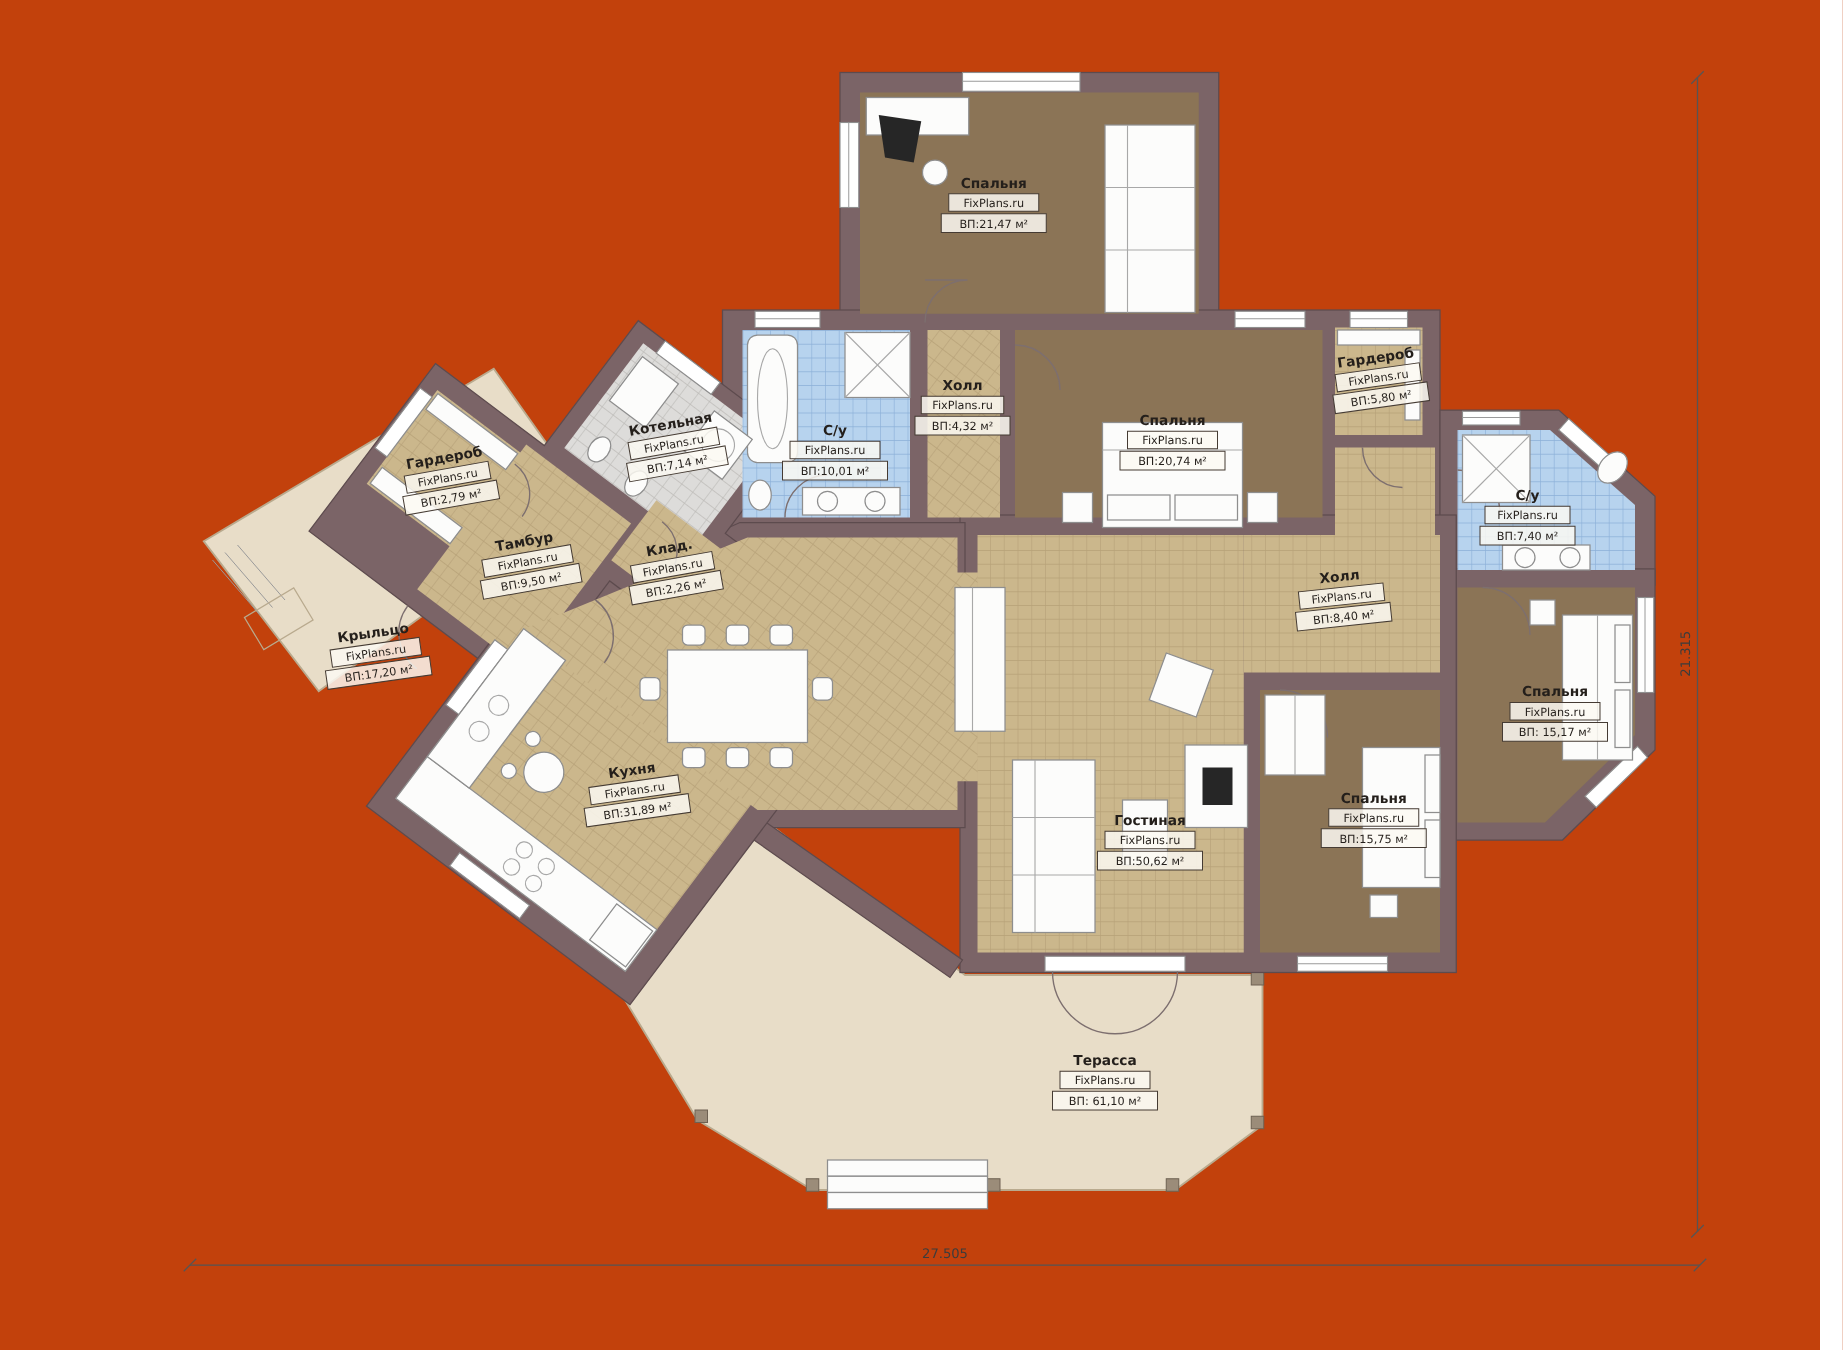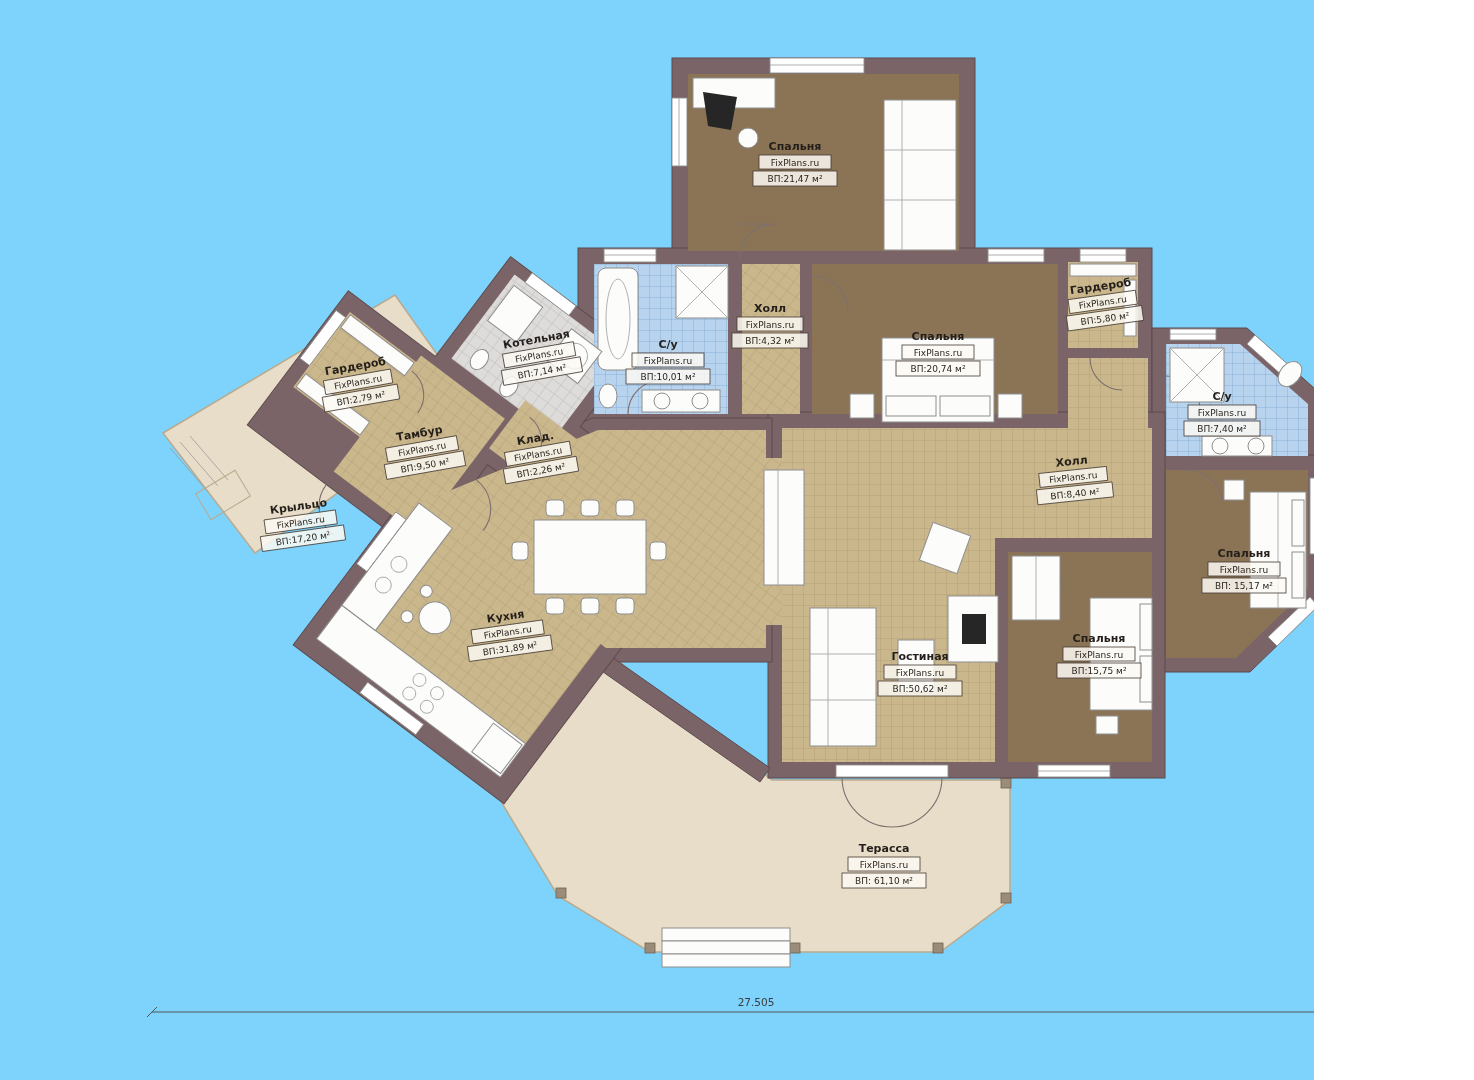--- a/index.html
+++ b/index.html
@@ -3,7 +3,7 @@
 <meta charset="utf-8">
 <style>
   html,body{margin:0;padding:0;background:#fff;}
-  .stage{position:relative;width:1314px;height:1080px;background:#7dd3fc;overflow:hidden;
+  .stage{position:relative;width:1456px;height:1080px;background:#c2410c;overflow:hidden;
          font-family:"DejaVu Sans",sans-serif;}
   svg{display:block;}
   .wall{fill:#7b6467;stroke:#5d4b4e;stroke-width:1;}

